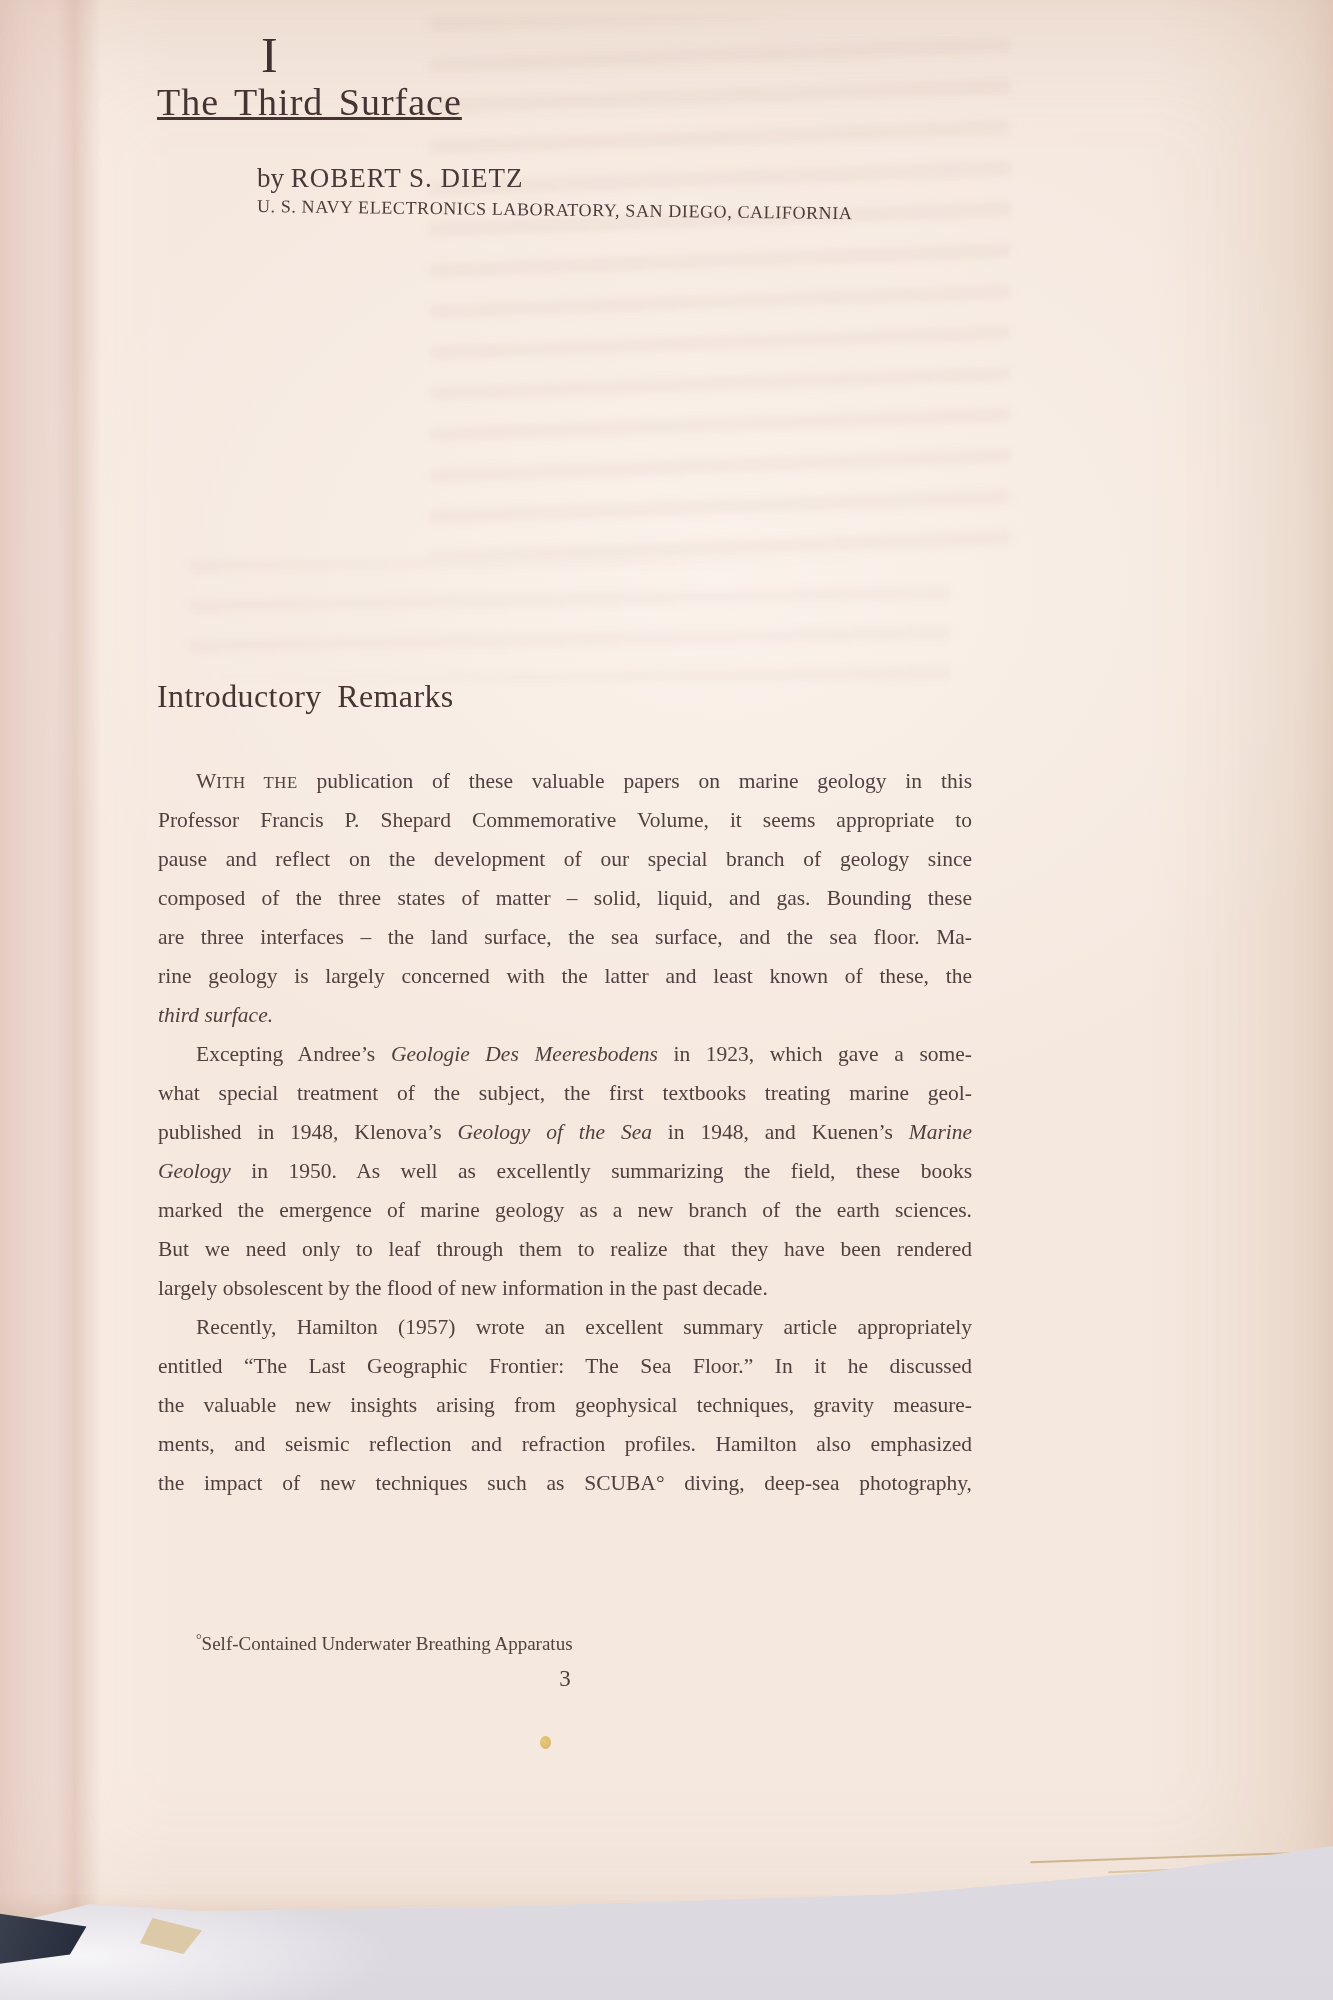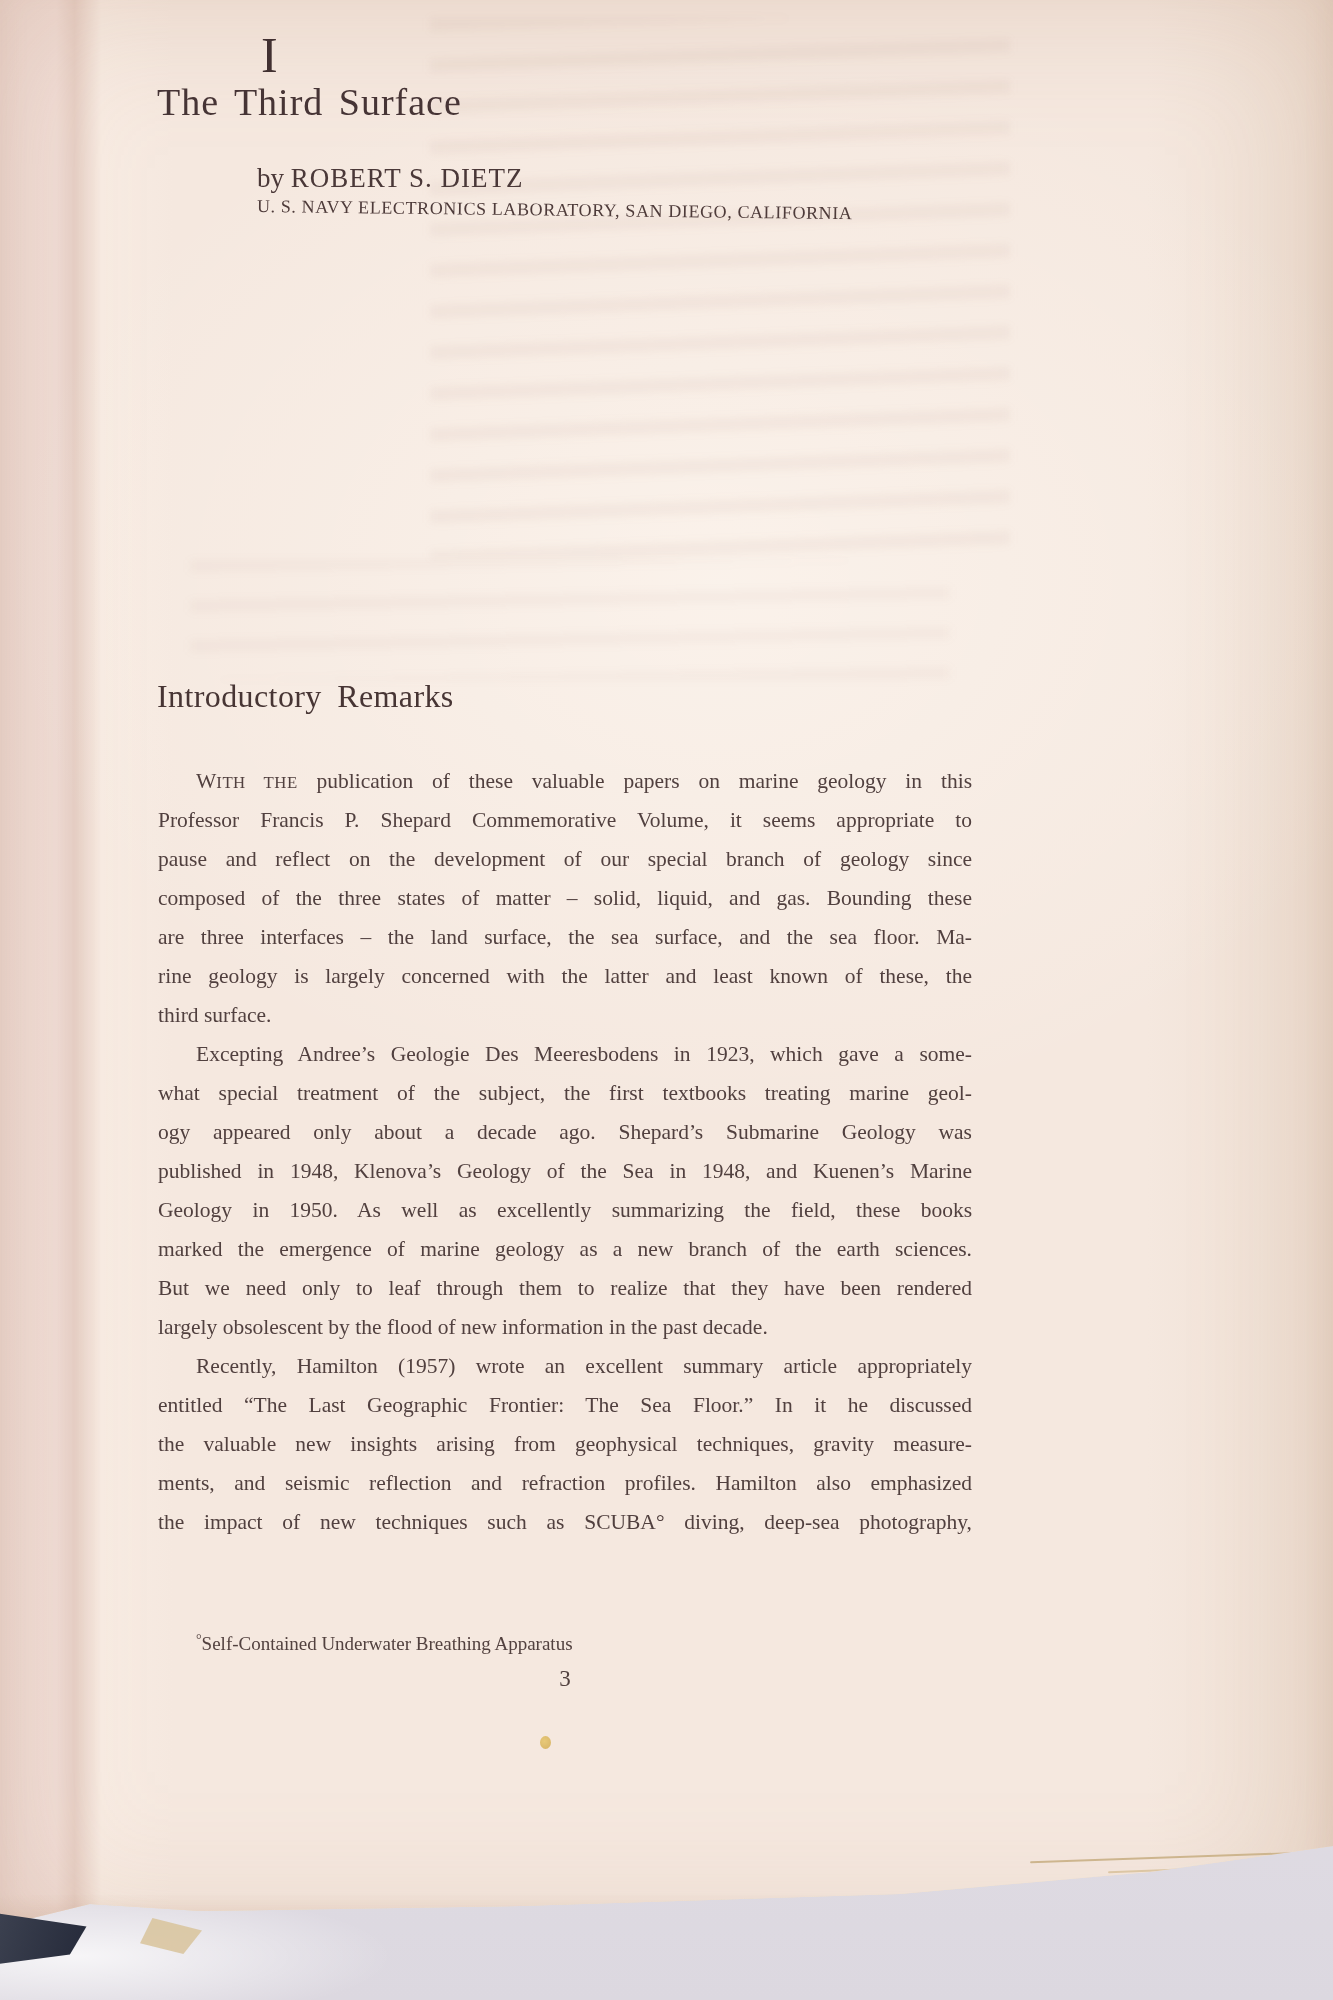--- a/index.html
+++ b/index.html
@@ -53,7 +53,7 @@
   
   .print{color:#4f3d3c;}
   .chapter-number{position:absolute;left:261px;top:26px;font-size:50px;color:#413031;}
-  .page-title{position:absolute;left:157px;top:80px;font-size:38px;letter-spacing:1px;word-spacing:5px;color:#463435;}
+  .page-title{position:absolute;left:157px;top:80px;font-size:38px;letter-spacing:1px;word-spacing:5px;color:#463435;text-decoration:underline;}
   .byline{position:absolute;left:257px;top:152px;font-size:27px;color:#4a3838;margin-top:11px;}
   .byline .author{letter-spacing:1px;}
   .affiliation{position:absolute;left:257px;top:196px;font-size:18px;letter-spacing:.6px;color:#4e3b3a;

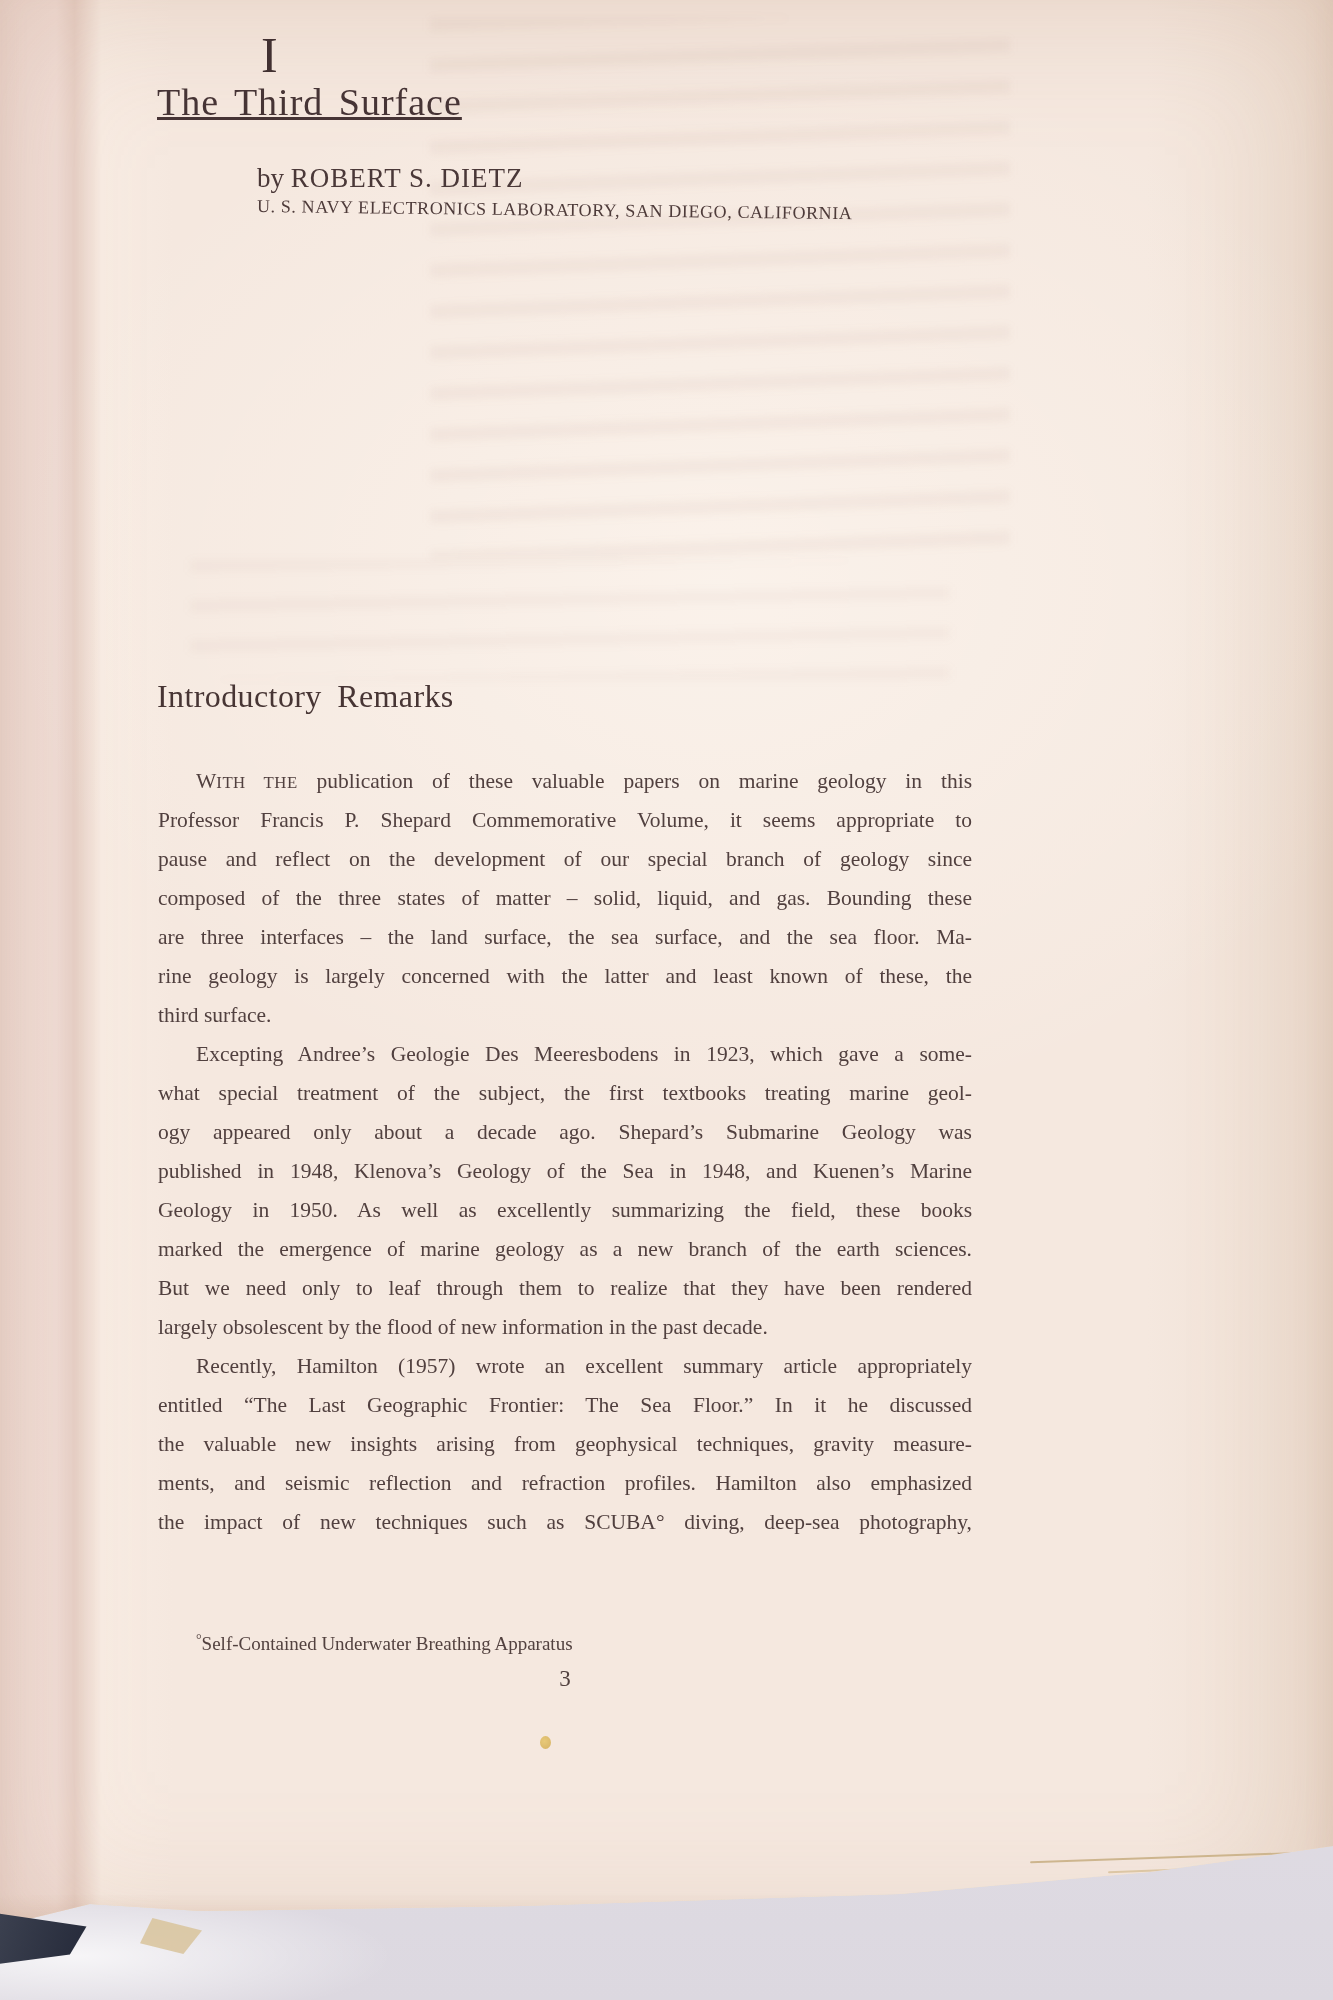--- a/index.html
+++ b/index.html
@@ -66,7 +66,7 @@
   }
   .bodyline.lastline{text-align-last:left;}
   .bodyline.indent{padding-left:38px;}
-  .bodyline span.i{}
+  .bodyline span.i{font-style:italic;}
   .bodyline span.sc{font-size:.78em;letter-spacing:.5px;}
   .footnote{position:absolute;left:196px;top:1632px;font-size:19px;color:#52413f;}
   .footnote .marker{font-size:14px;vertical-align:6px;}

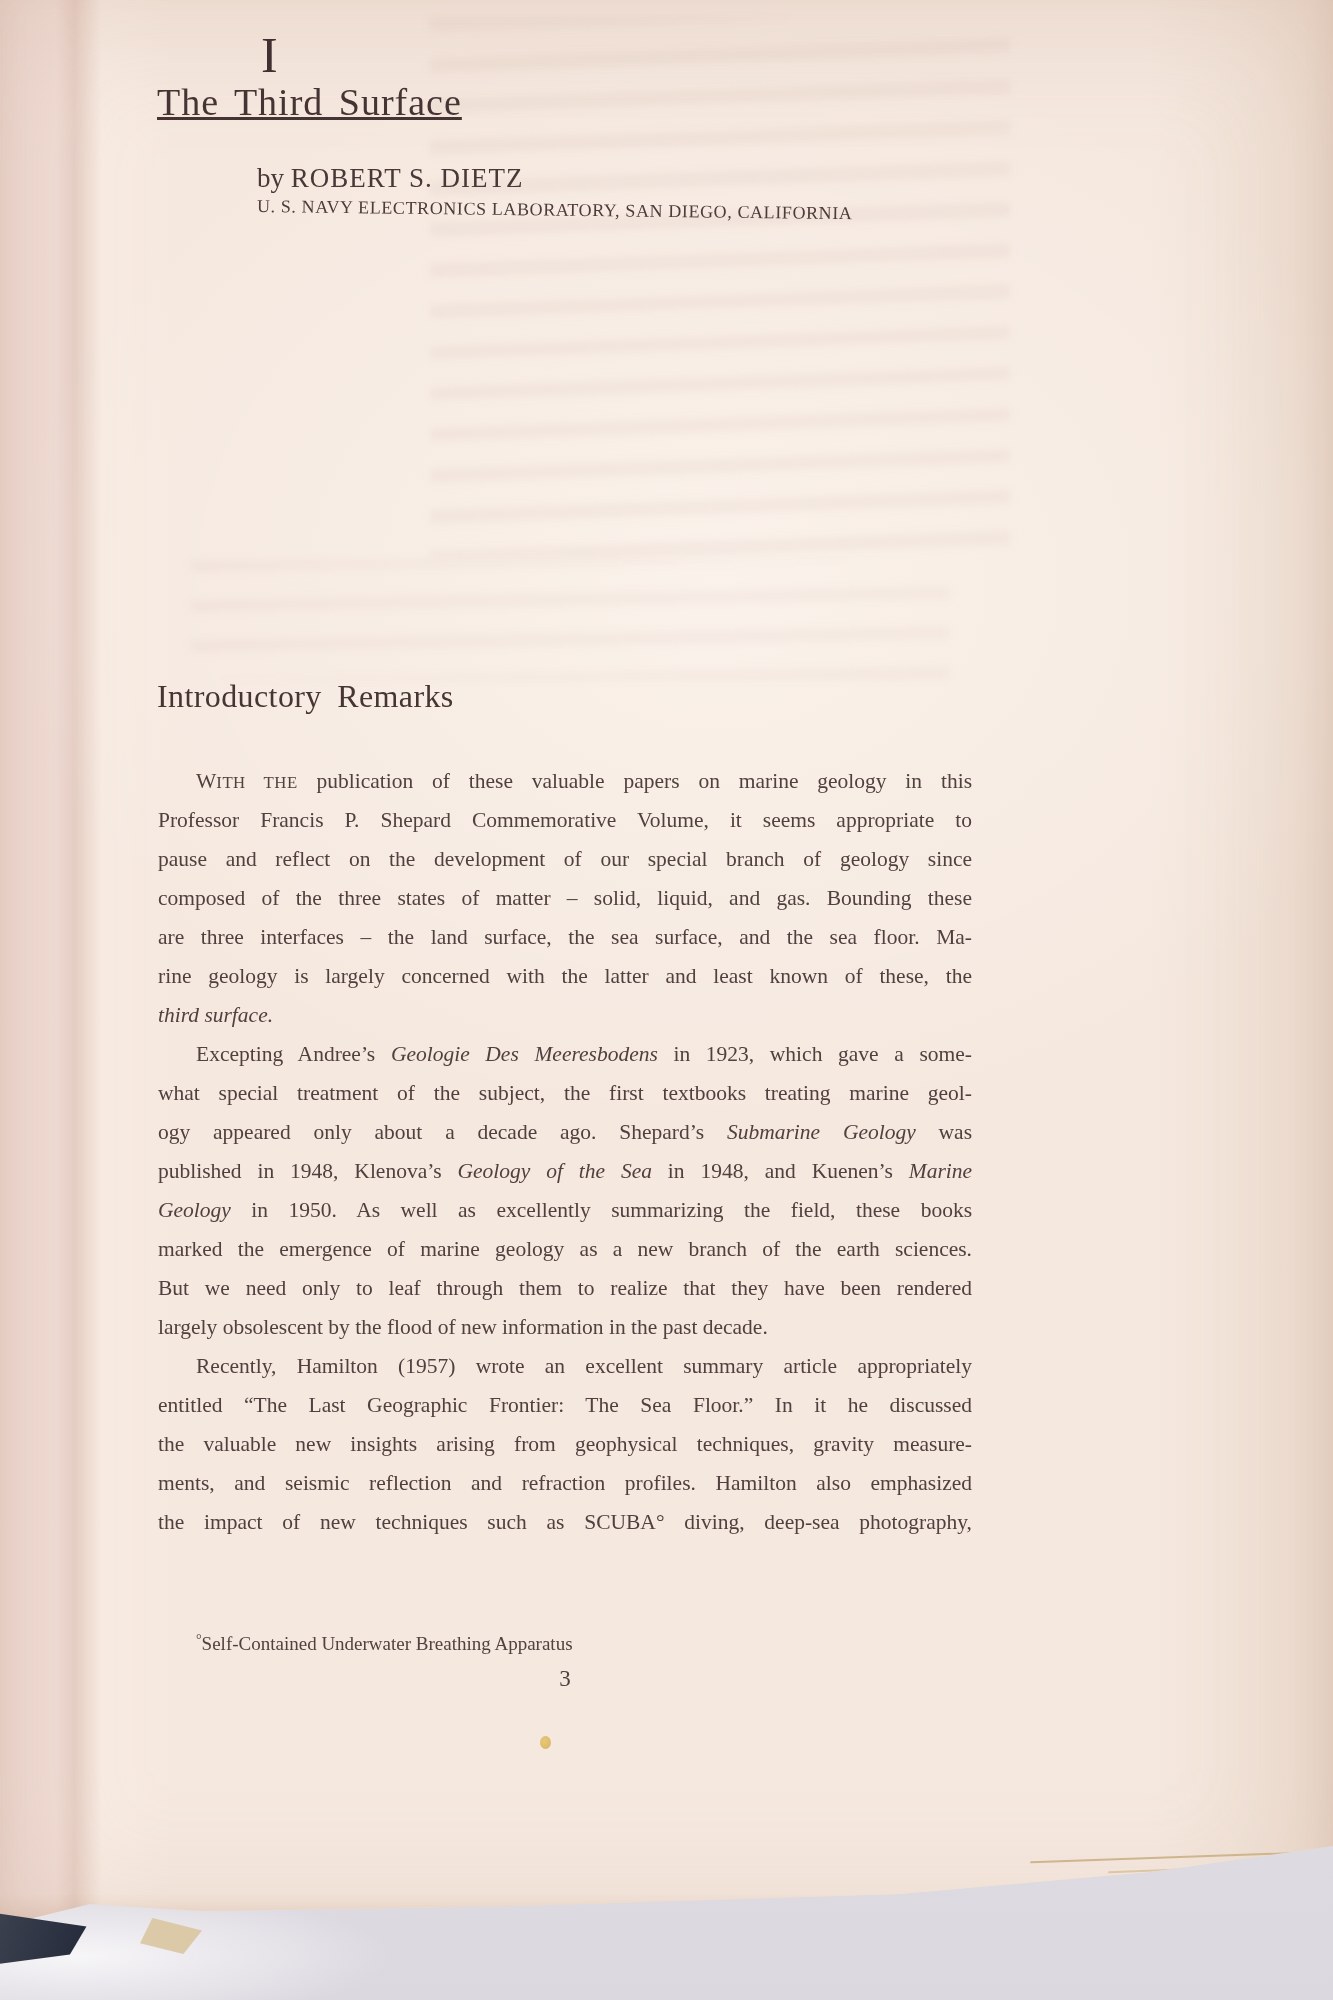--- a/index.html
+++ b/index.html
@@ -106,7 +106,6 @@
       <div>
         <div class="bodyline indent"><span>Excepting Andree’s </span><span class="i">Geologie Des Meeresbodens</span><span> in 1923, which gave a some-</span></div>
         <div class="bodyline"><span>what special treatment of the subject, the first textbooks treating marine geol-</span></div>
-        <div class="bodyline"><span>ogy appeared only about a decade ago. Shepard’s </span><span class="i">Submarine Geology</span><span> was</span></div>
         <div class="bodyline"><span>published in 1948, Klenova’s </span><span class="i">Geology of the Sea</span><span> in 1948, and Kuenen’s </span><span class="i">Marine</span></div>
         <div class="bodyline"><span class="i">Geology</span><span> in 1950. As well as excellently summarizing the field, these books</span></div>
         <div class="bodyline"><span>marked the emergence of marine geology as a new branch of the earth sciences.</span></div>

